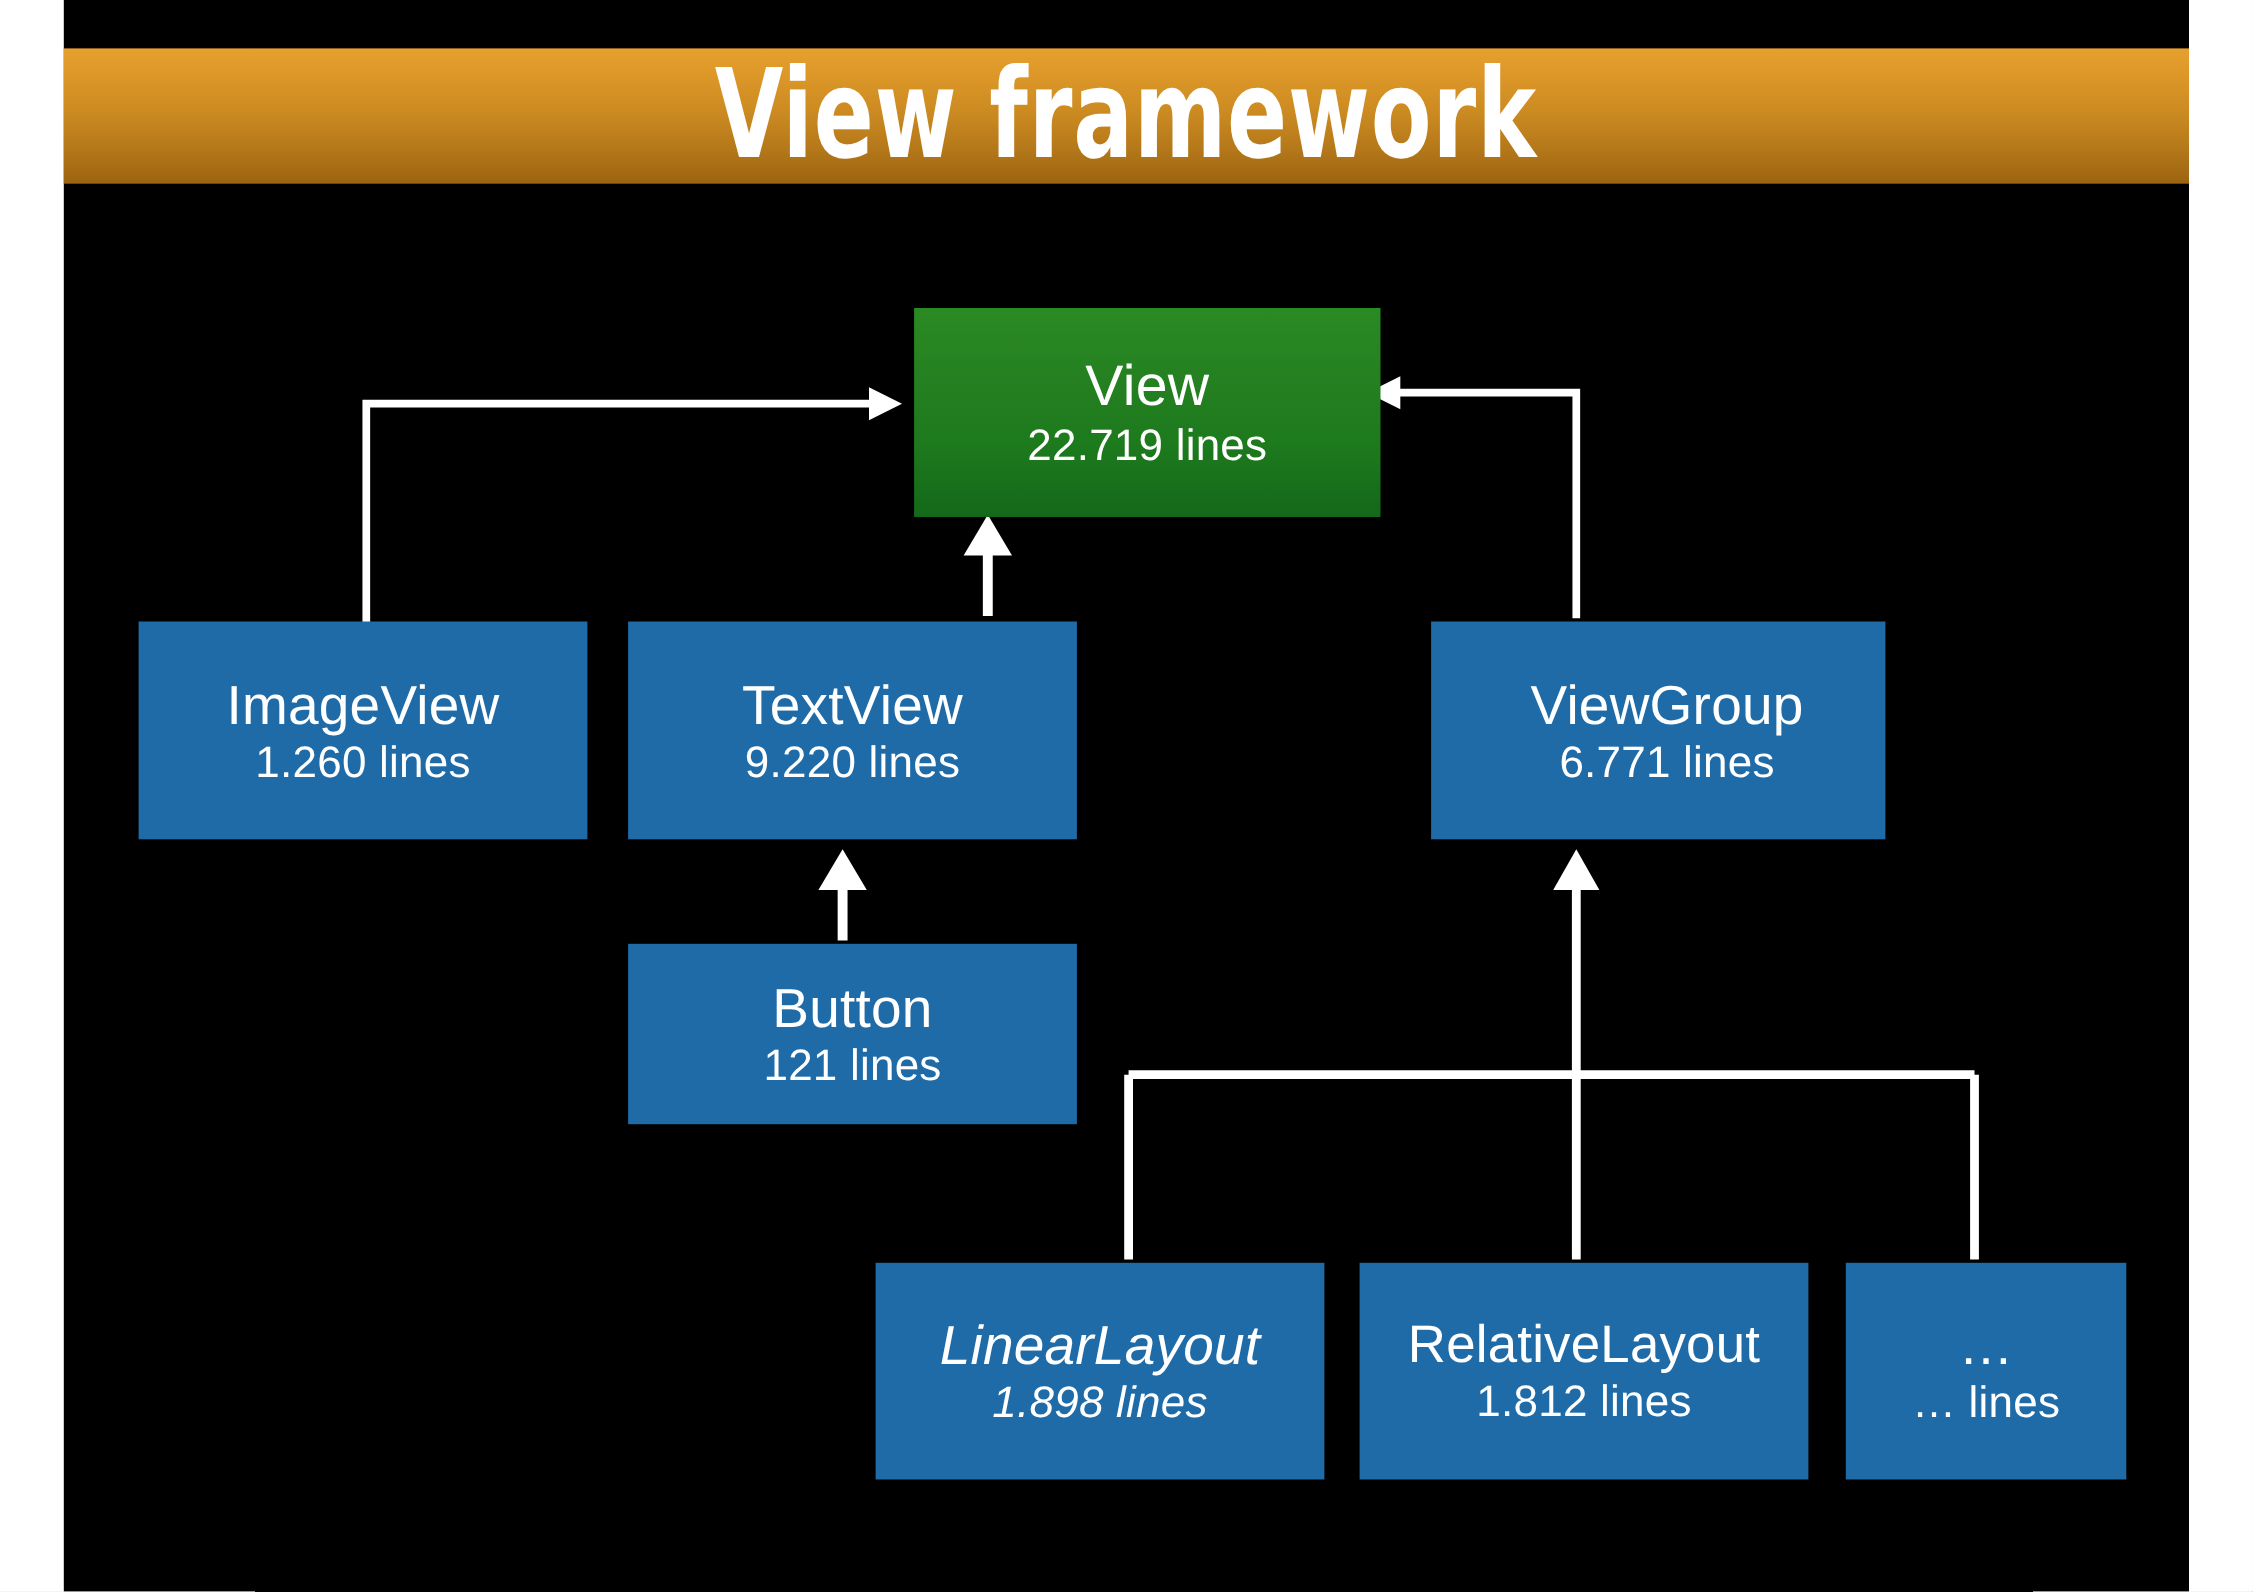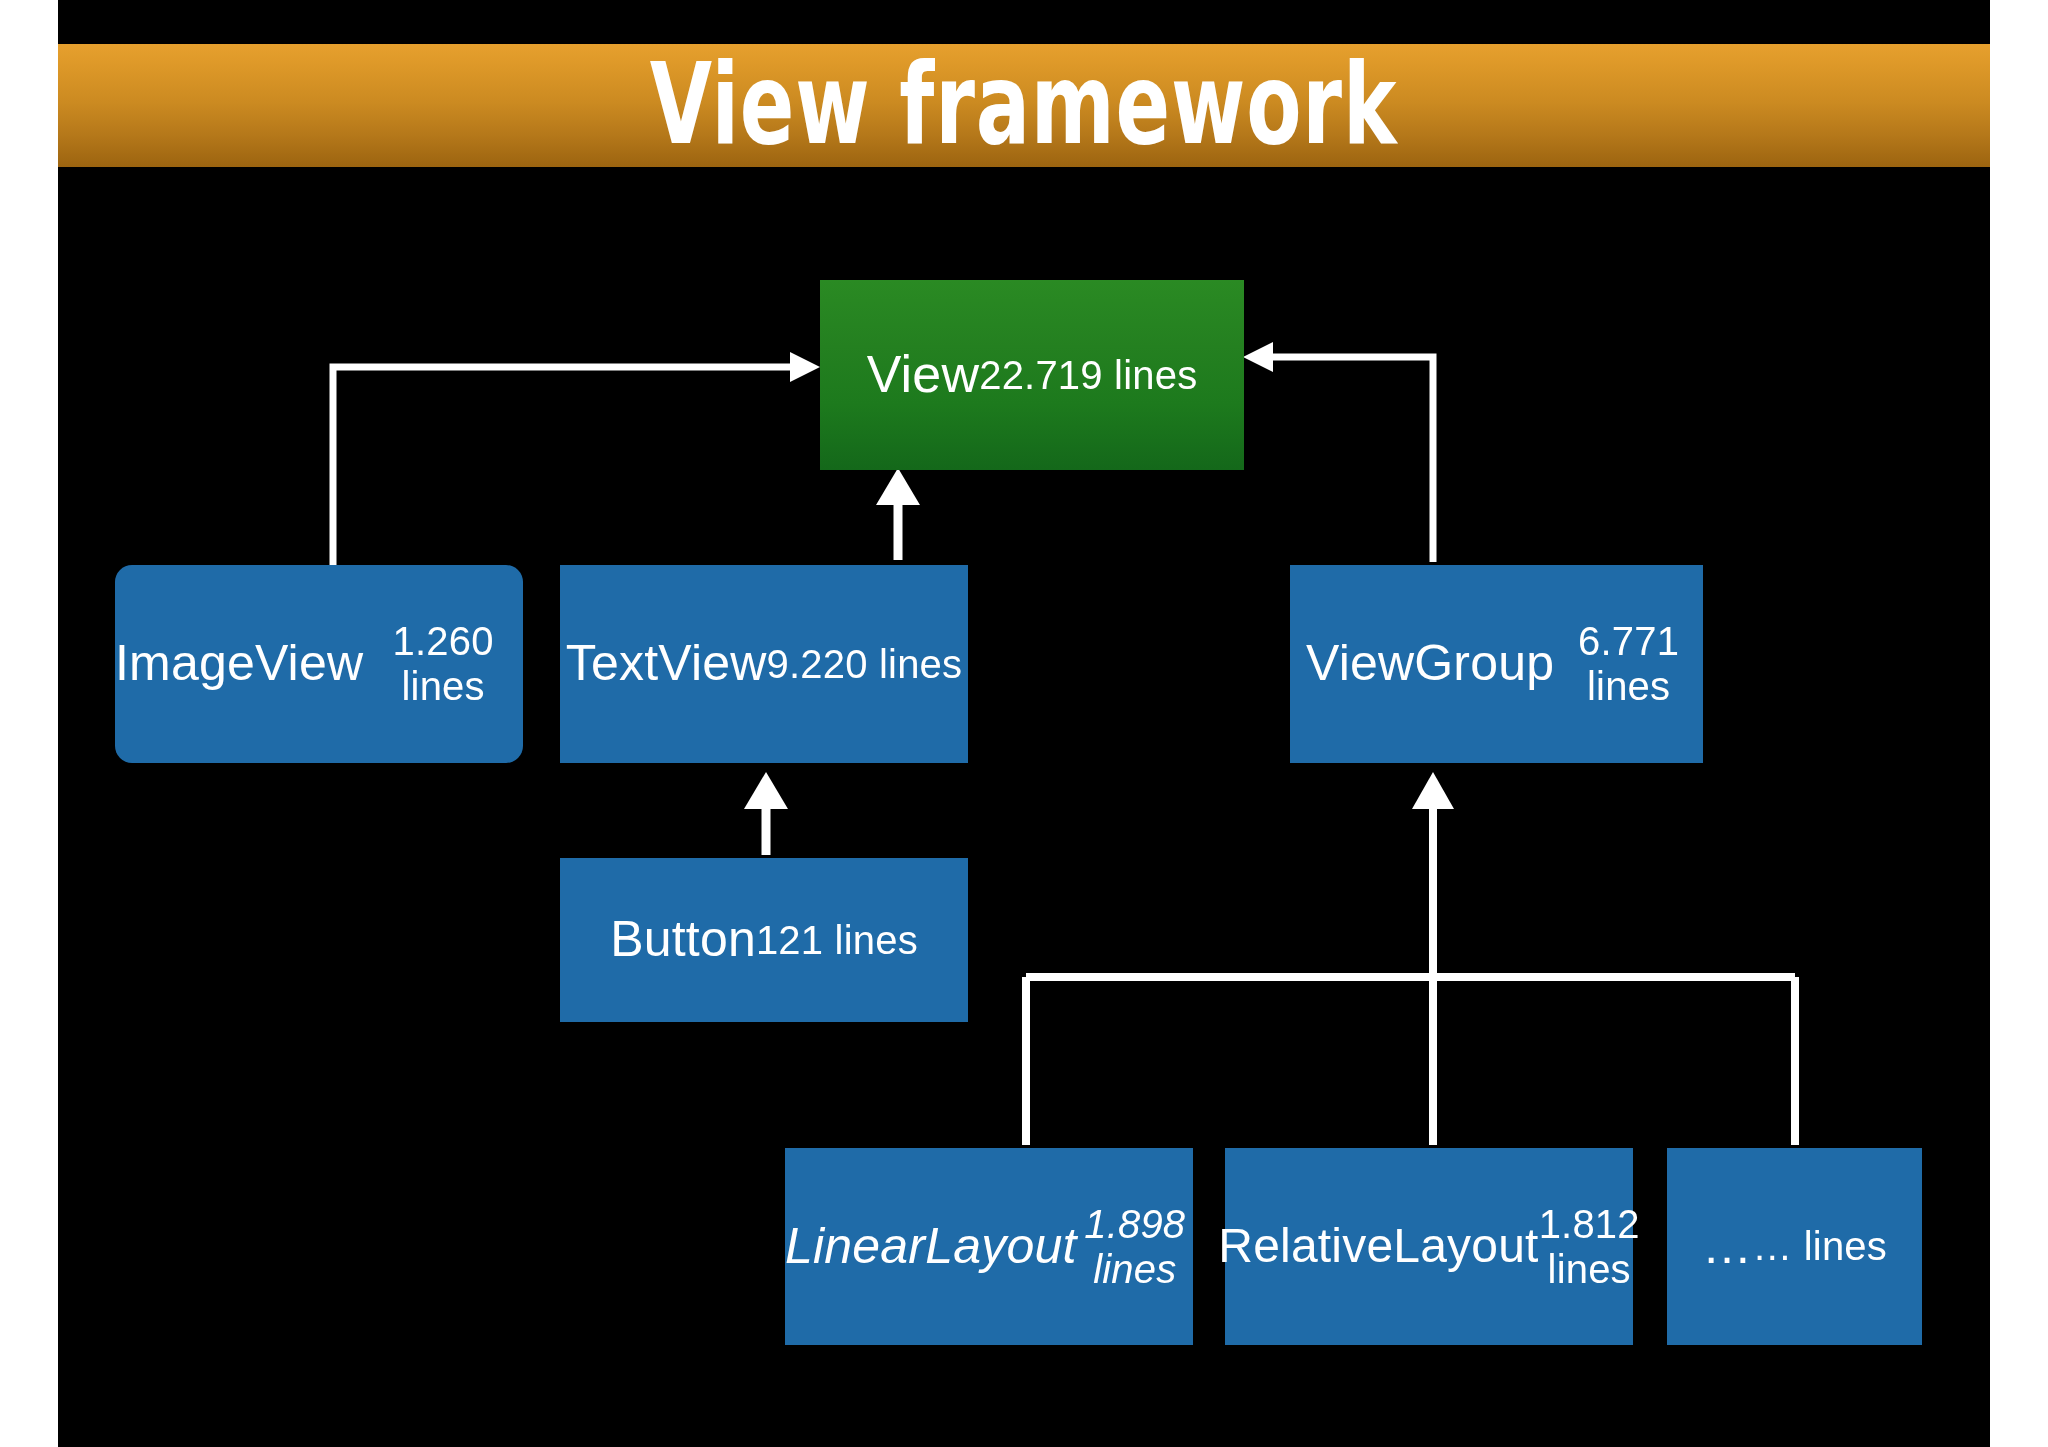--- a/index.html
+++ b/index.html
@@ -68,12 +68,13 @@
     position: absolute;
     box-sizing: border-box;
     display: flex;
-    flex-direction: row;
+    flex-direction: column;
     align-items: center;
     justify-content: center;
     color: #ffffff;
     text-align: center;
     line-height: 1.12;
+    margin-left: 11px;
   }
   .node .nm {
     font-size: 50px;

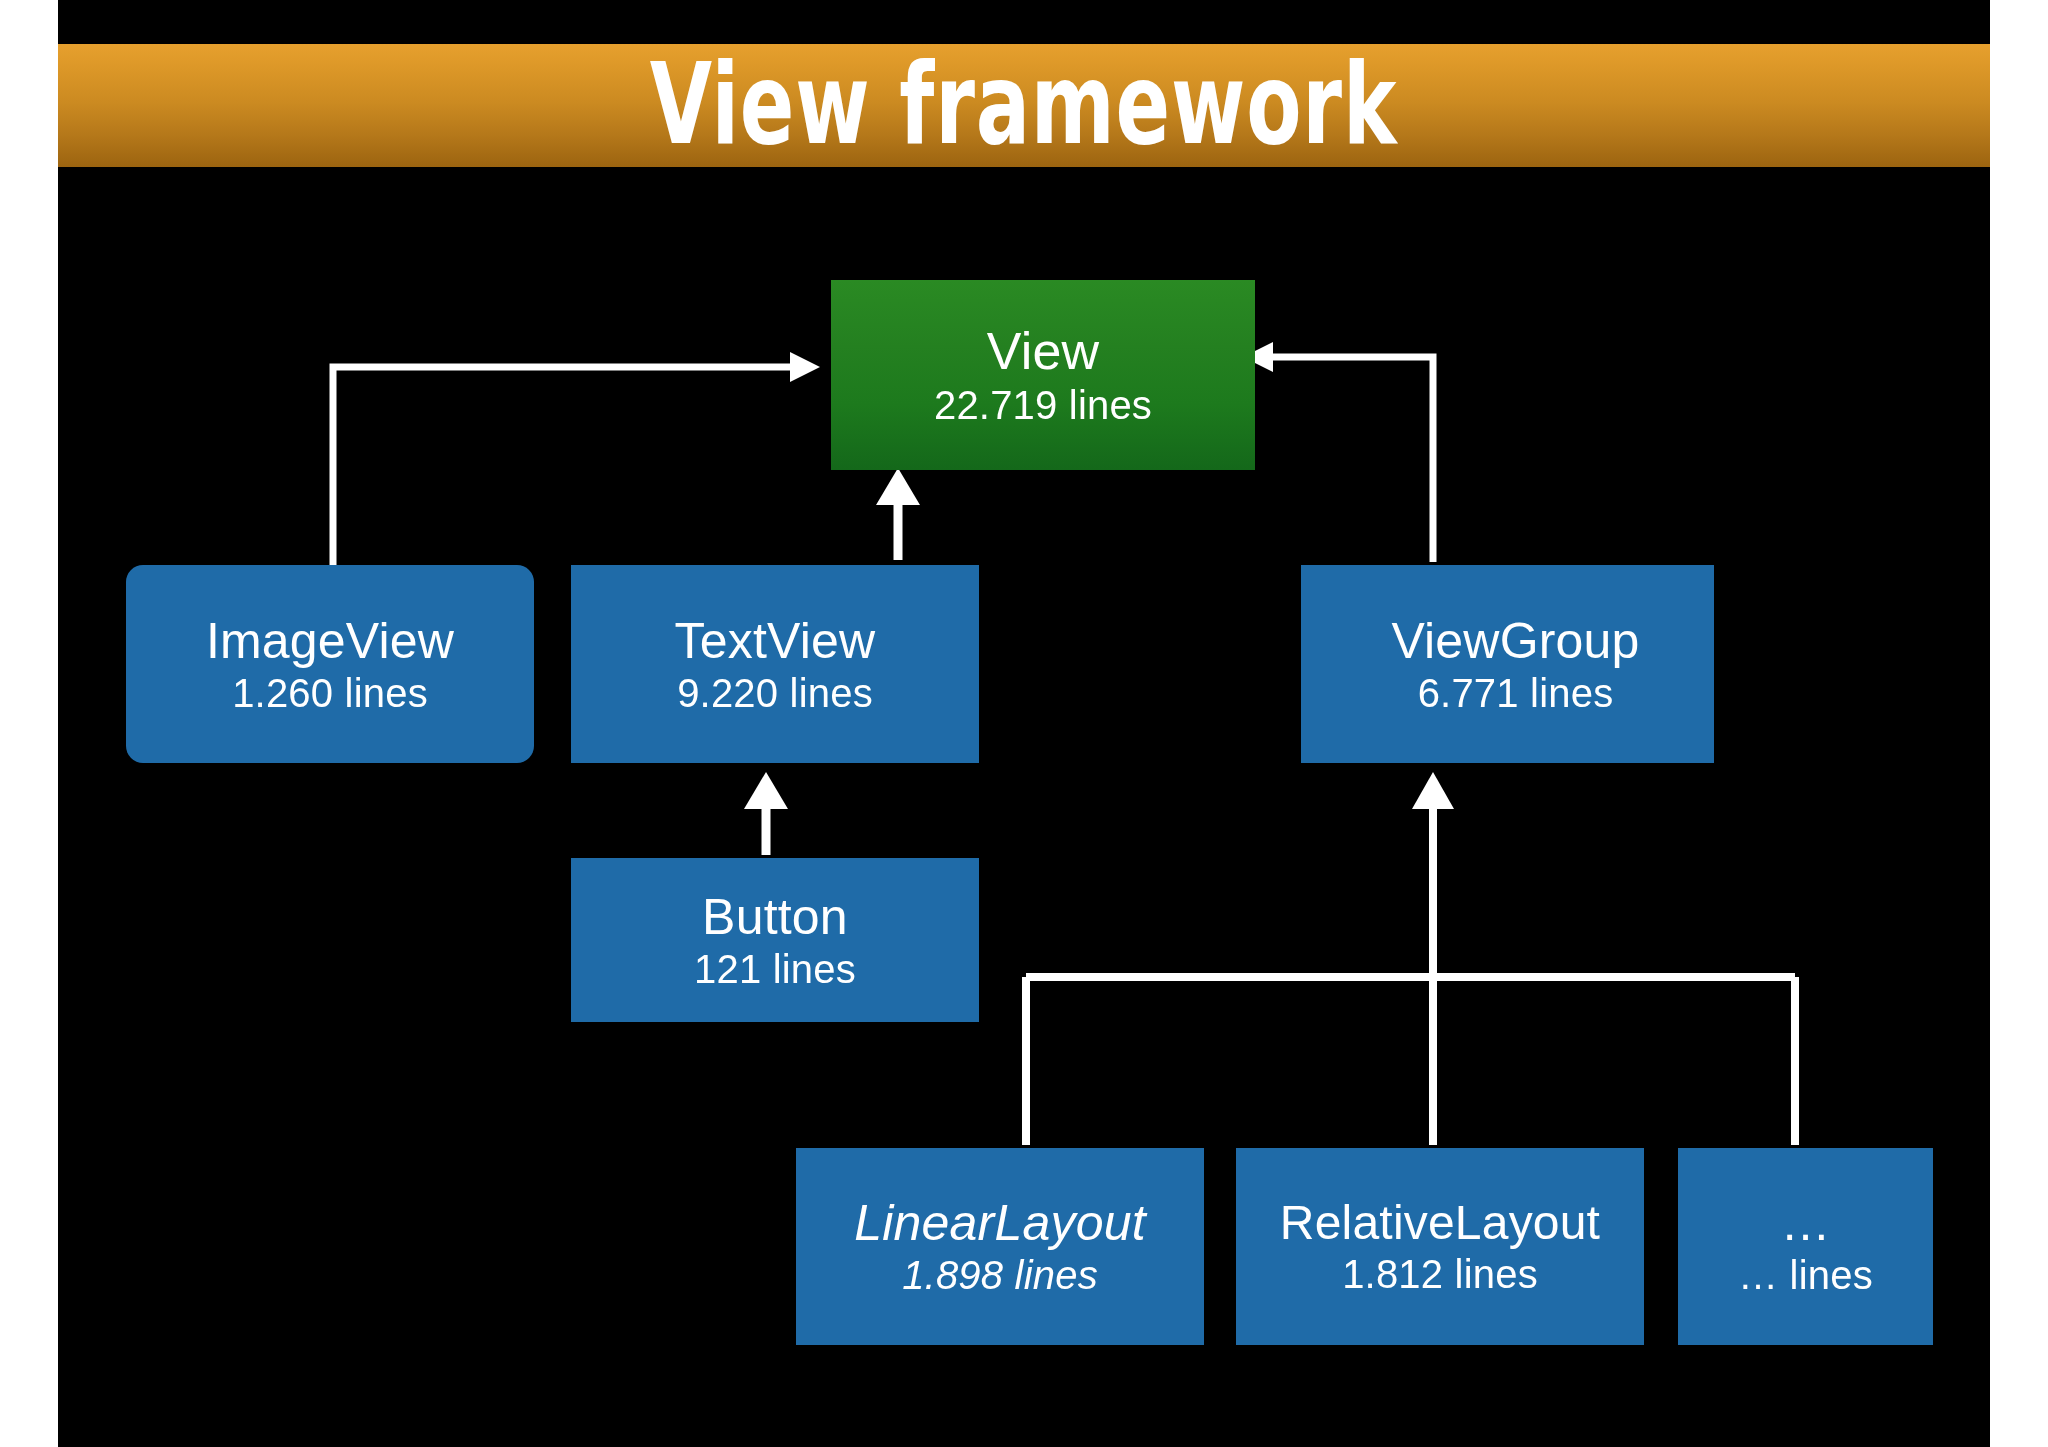--- a/index.html
+++ b/index.html
@@ -160,7 +160,7 @@
       <div class="ln">22.719 lines</div>
     </div>
 
-    <div class="node leaf" style="left:115px; top:565px; width:408px; height:198px;border-radius:17px;">
+    <div class="node leaf" style="left:115px; top:565px; width:408px; height:198px;">
       <div class="nm">ImageView</div>
       <div class="ln">1.260 lines</div>
     </div>

